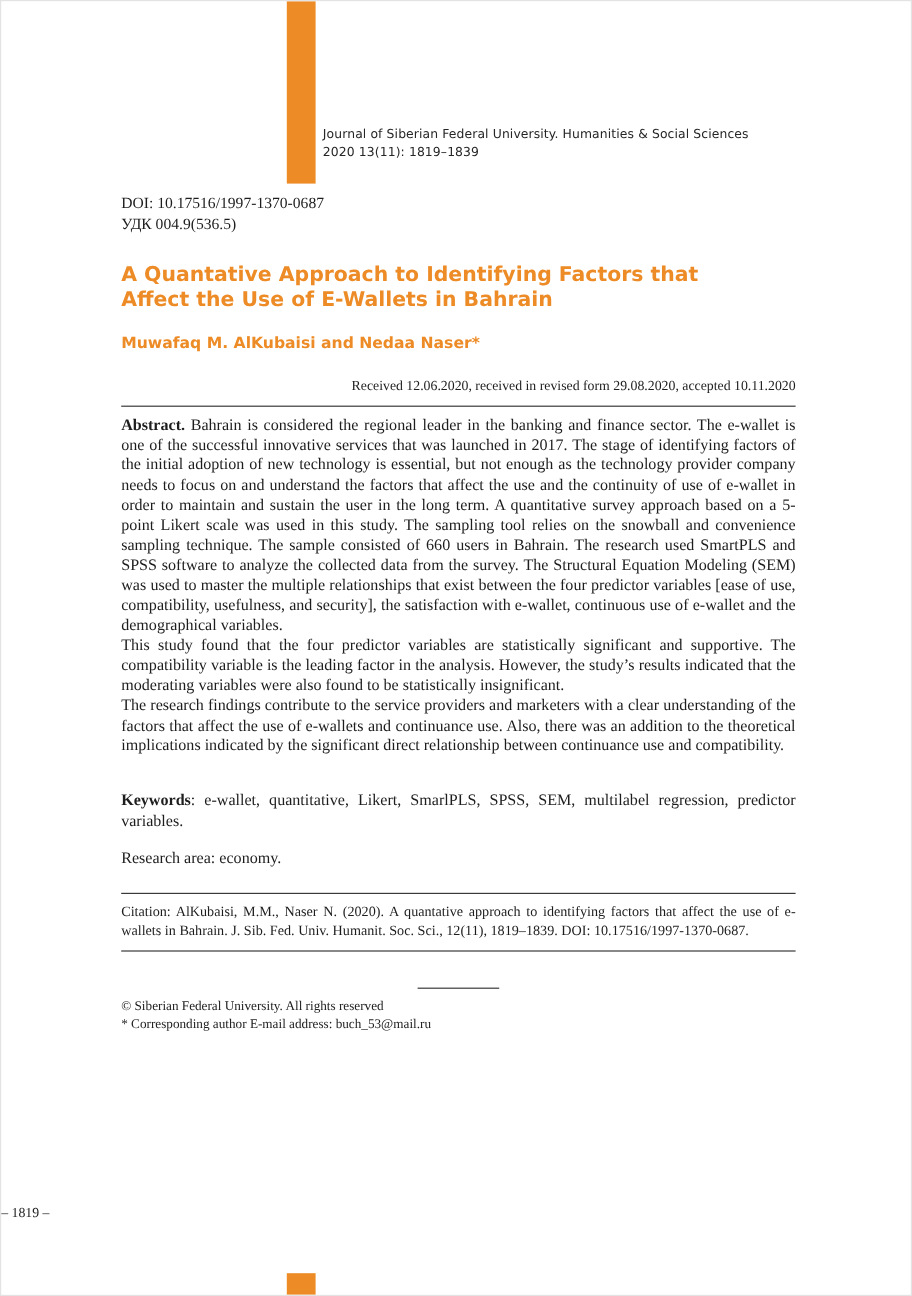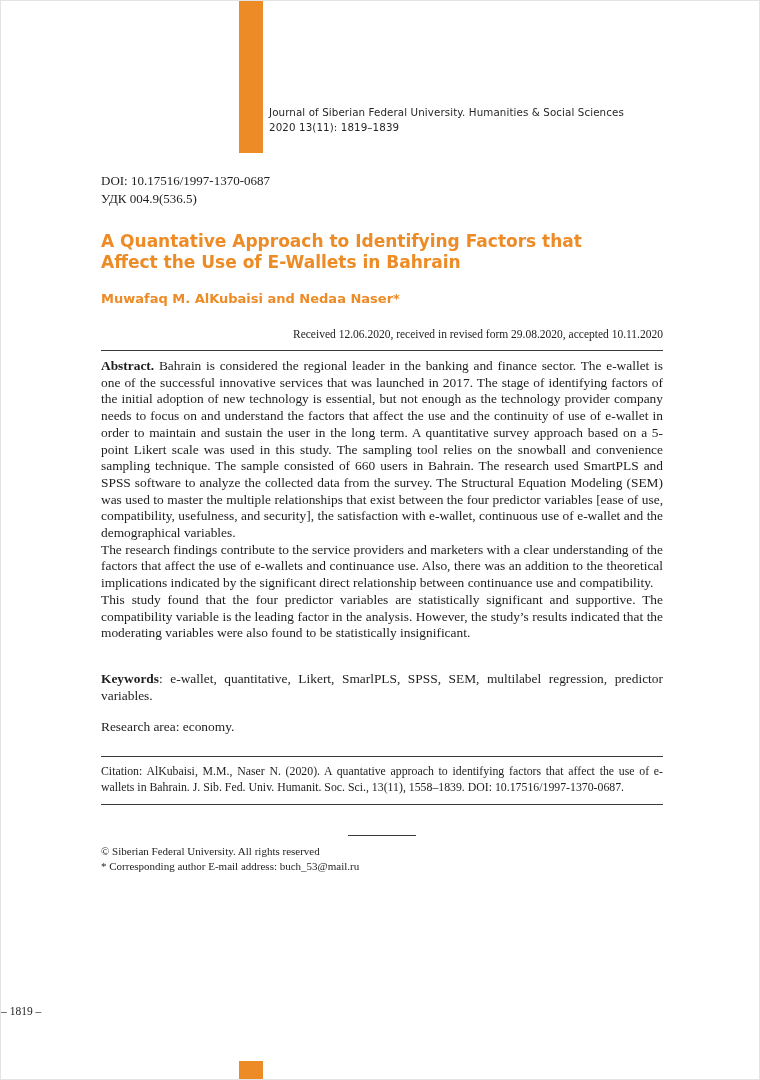--- a/index.html
+++ b/index.html
@@ -40,7 +40,7 @@
     position: absolute;
     left: 100px;
     width: 562px;
-    top: 171px;
+    top: 159px;
   }
   .doi-line, .udk-line {
     font-size: 13px;

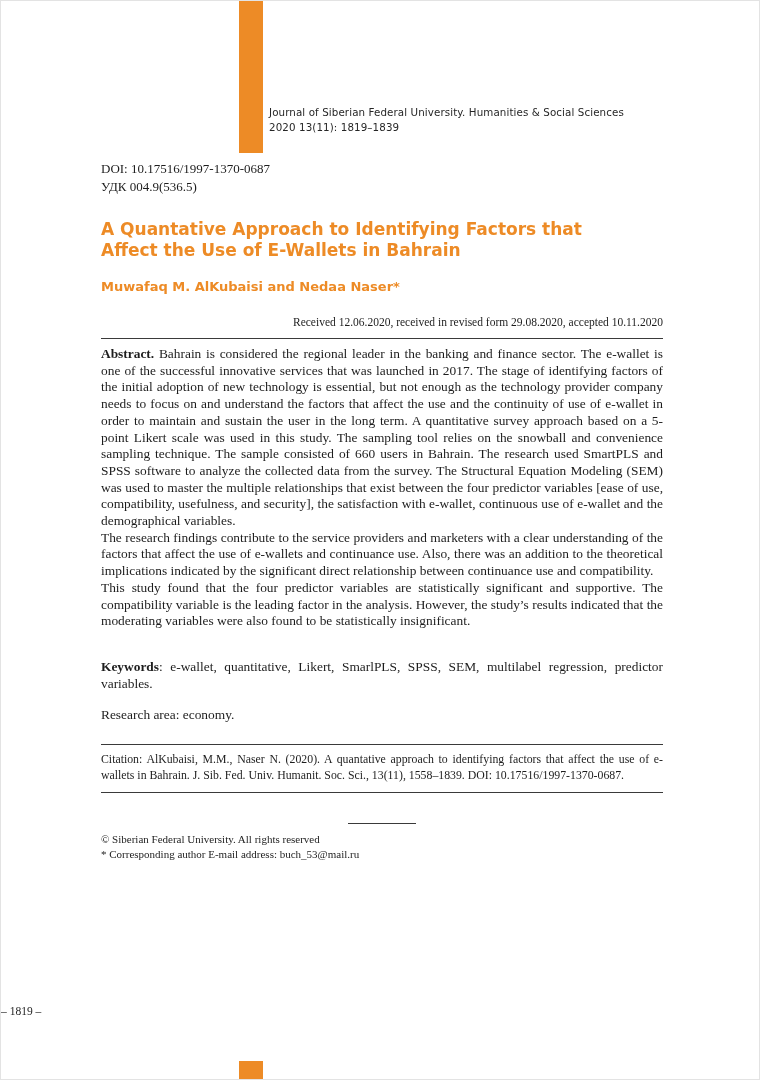--- a/index.html
+++ b/index.html
@@ -157,8 +157,8 @@
 
     <div class="abstract-block">
       <p><b class="inline-label">Abstract.</b> <span>Bahrain is considered the regional leader in the banking and finance sector. The e-wallet is one of the successful innovative services that was launched in 2017. The stage of identifying factors of the initial adoption of new technology is essential, but not enough as the technology provider company needs to focus on and understand the factors that affect the use and the continuity of use of e-wallet in order to maintain and sustain the user in the long term. A quantitative survey approach based on a 5-point Likert scale was used in this study. The sampling tool relies on the snowball and convenience sampling technique. The sample consisted of 660 users in Bahrain. The research used SmartPLS and SPSS software to analyze the collected data from the survey. The Structural Equation Modeling (SEM) was used to master the multiple relationships that exist between the four predictor variables [ease of use, compatibility, usefulness, and security], the satisfaction with e-wallet, continuous use of e-wallet and the demographical variables.</span></p>
+      <p>This study found that the four predictor variables are statistically significant and supportive. The compatibility variable is the leading factor in the analysis. However, the study’s results indicated that the moderating variables were also found to be statistically insignificant.</p>
       <p>The research findings contribute to the service providers and marketers with a clear understanding of the factors that affect the use of e-wallets and continuance use. Also, there was an addition to the theoretical implications indicated by the significant direct relationship between continuance use and compatibility.</p>
-      <p>This study found that the four predictor variables are statistically significant and supportive. The compatibility variable is the leading factor in the analysis. However, the study’s results indicated that the moderating variables were also found to be statistically insignificant.</p>
     </div>
 
     <p class="keywords-par"><b class="inline-label">Keywords</b><span>: e-wallet, quantitative, Likert, SmarlPLS, SPSS, SEM, multilabel regression, predictor variables.</span></p>

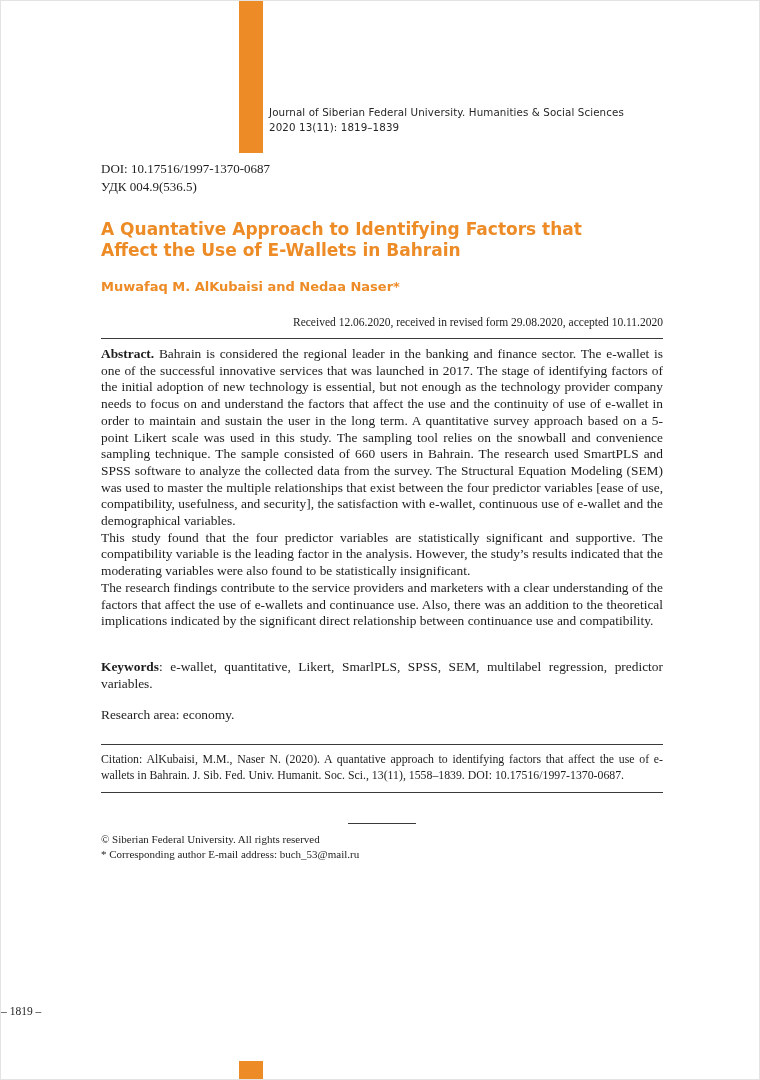--- a/index.html
+++ b/index.html
@@ -166,7 +166,7 @@
     <div class="research-area">Research area: economy.</div>
 
     <hr class="rule citation-rule-top">
-    <p class="citation-par">Citation: AlKubaisi, M.M., Naser N. (2020). A quantative approach to identifying factors that affect the use of e-wallets in Bahrain. J. Sib. Fed. Univ. Humanit. Soc. Sci., 13(11), 1558–1839. DOI: 10.17516/1997-1370-0687.</p>
+    <p class="citation-par">Citation: AlKubaisi, M.M., Naser N. (2020). A quantative approach to identifying factors that affect the use of e-wallets in Bahrain. J. Sib. Fed. Univ. Humanit. Soc. Sci., 12(11), 1819–1839. DOI: 10.17516/1997-1370-0687.</p>
     <hr class="rule citation-rule-bottom">
 
     <hr class="footnote-divider">

